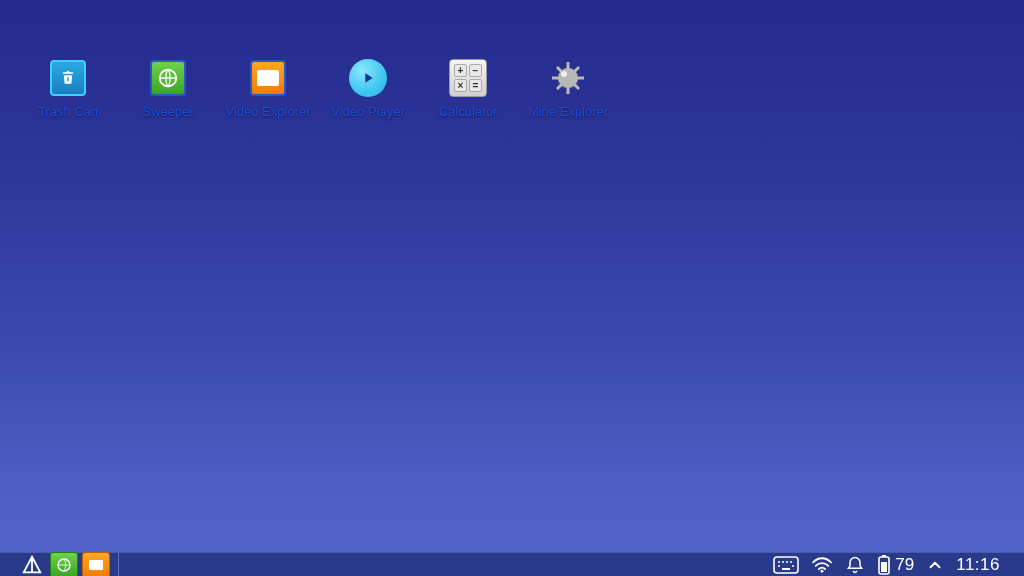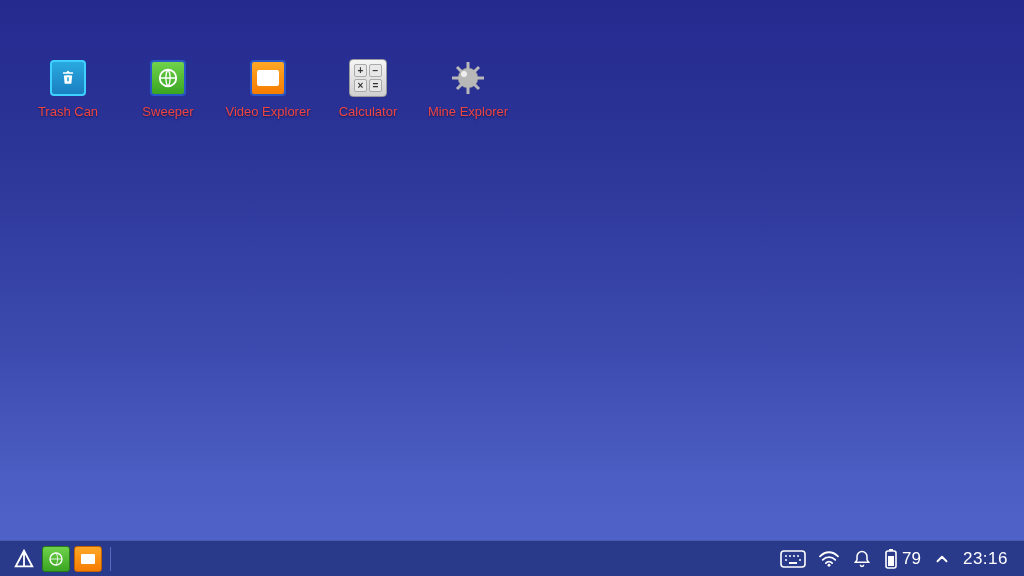--- a/index.html
+++ b/index.html
@@ -35,7 +35,7 @@
   }
   .desktop-icon .label {
     margin-top: 6px;
-    color: #ef4444;
+    color: #1d4ed8;
     font-size: 13px;
     text-align: center;
     white-space: nowrap;

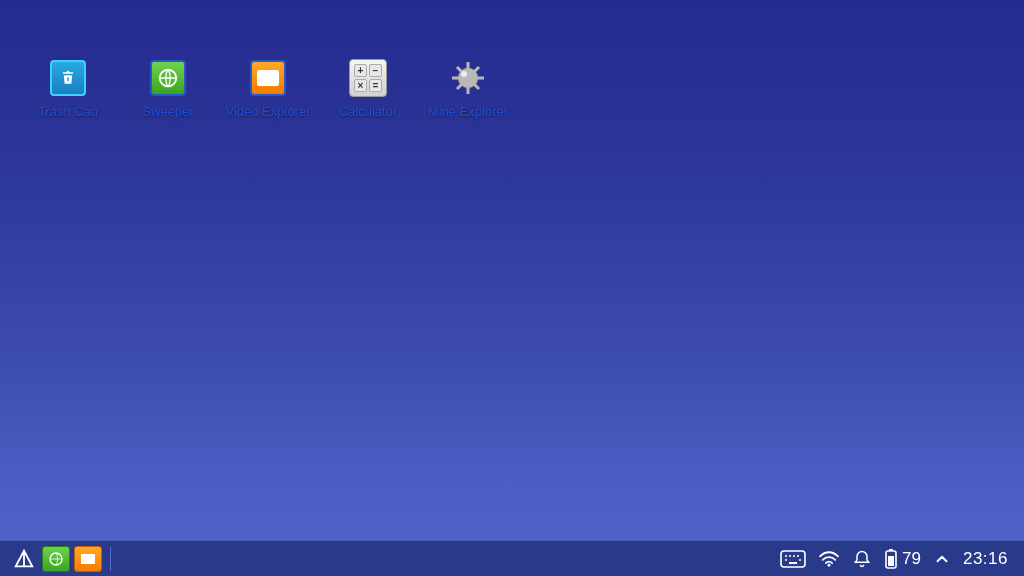--- a/index.html
+++ b/index.html
@@ -164,6 +164,16 @@
       <div class="label">Video Explorer</div>
     </div>
 
+    <div class="desktop-icon">
+      <div class="glyph">
+        <div class="video-circle">
+          <svg width="16" height="16" viewBox="0 0 24 24">
+              <path fill="#16348f" d="M8 5v14l11-7z"></path>
+            </svg>
+        </div>
+      </div>
+      <div class="label">Video Player</div>
+    </div>
 
 
     <div class="desktop-icon">

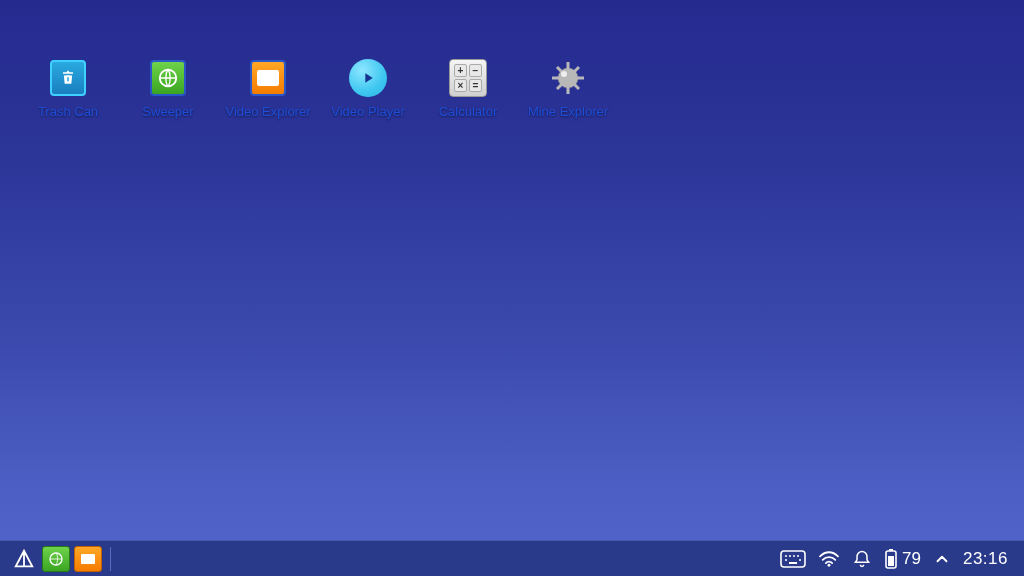--- a/index.html
+++ b/index.html
@@ -89,11 +89,11 @@
   }
   
   .taskbar {
-    position:absolute;left:0;right:0;bottom:0;height:36px;
+    position:absolute;left:0;right:0;bottom:0;height:24px;
     background:#2a3a8a;
     border-top:1px solid #4a5ab0;
     display:flex;align-items:center;
-    padding:0 10px;
+    padding:0 18px;
     color:#fff;
     font-size:14px;
   }

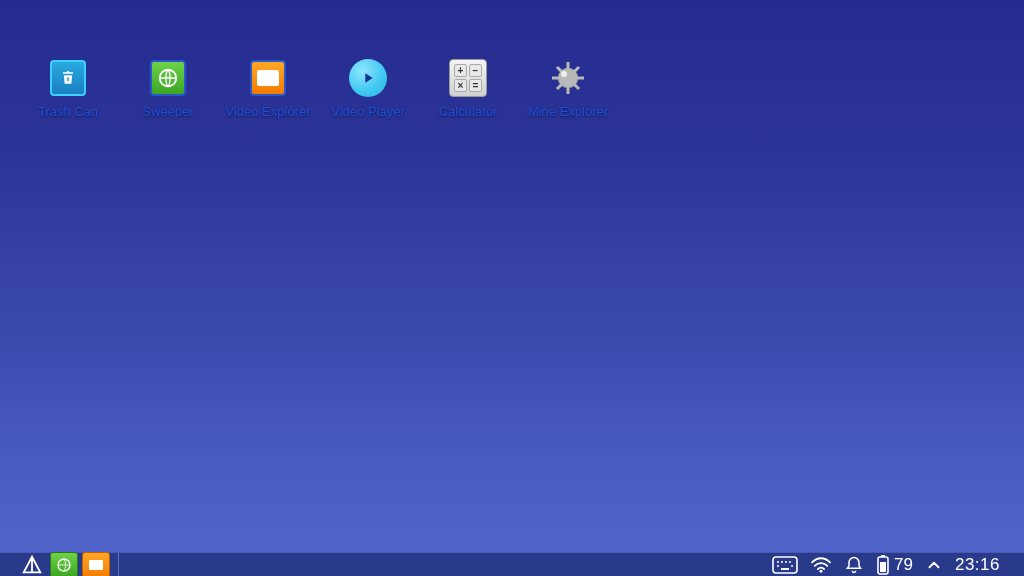--- a/index.html
+++ b/index.html
@@ -260,7 +260,7 @@
           <path d="M6 15l6-6 6 6" fill="none" stroke="#fff" stroke-width="2.5" stroke-linecap="round" stroke-linejoin="round"></path>
         </svg>
     </div>
-    <div class="clock">23:16</div>
+    <div class="clock">11:16</div>
   </div>
 </div>
 

